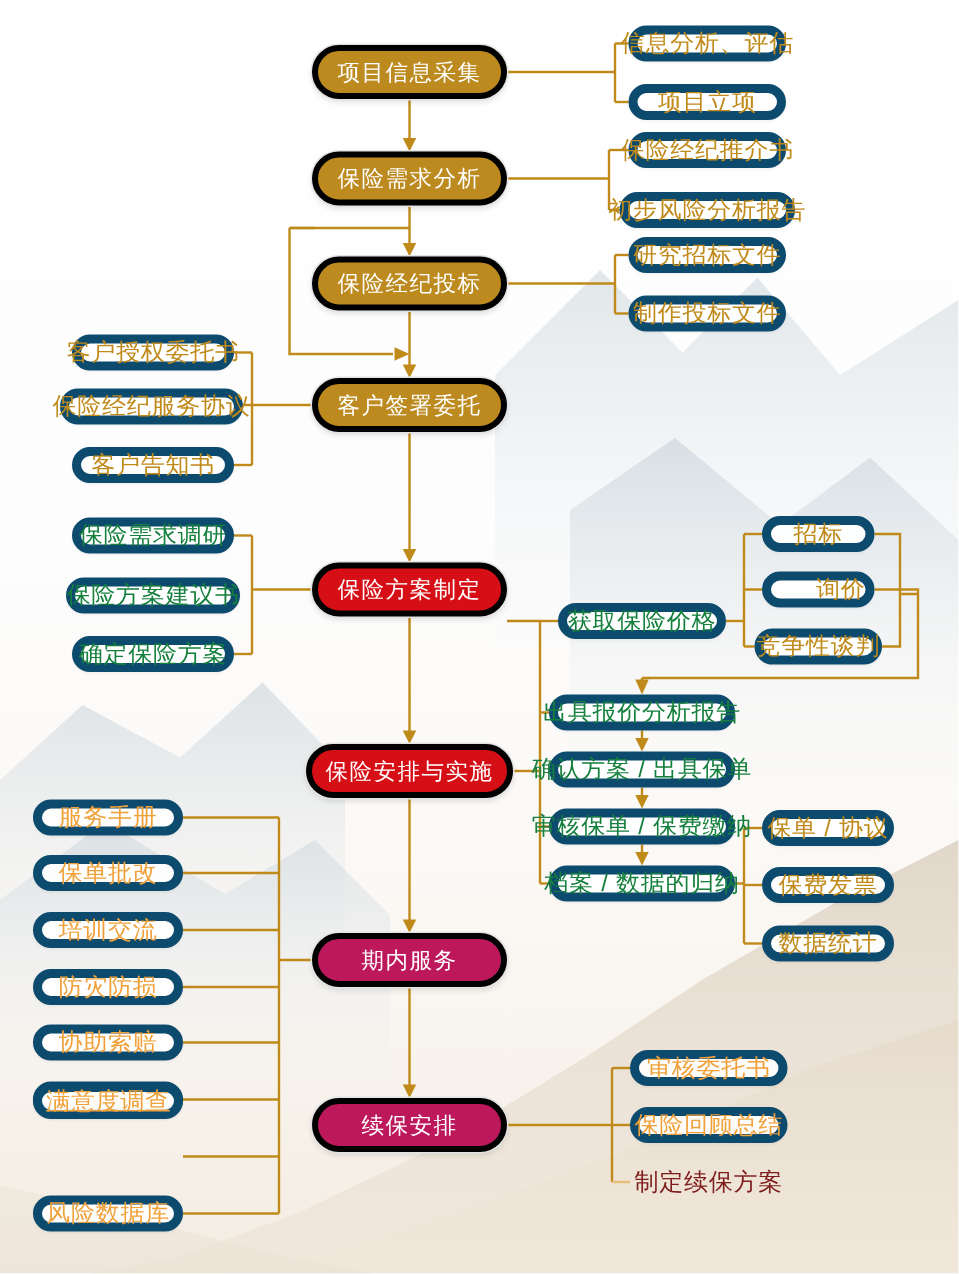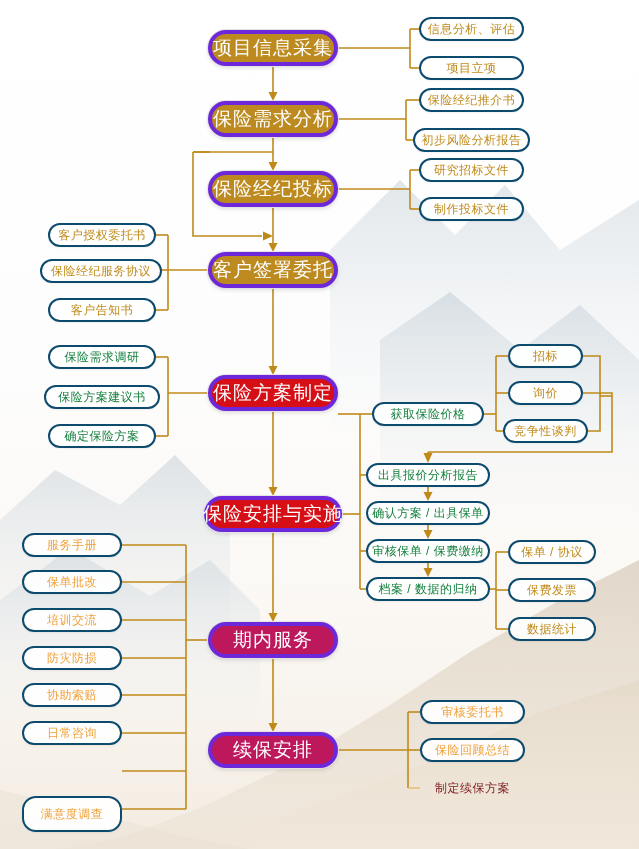--- a/index.html
+++ b/index.html
@@ -37,8 +37,8 @@
   
   .leaf{
     border-radius:14px;background:rgba(255,255,255,.92);
-    border:2px solid #0c4a6e;
-    font-size:12px;letter-spacing:.5px;
+    border:6px solid #0c4a6e;
+    font-size:16px;letter-spacing:.5px;
     box-shadow:0 1px 2px rgba(0,0,0,.05);
   }
   .leaf.gold{color:#C08A1A;}

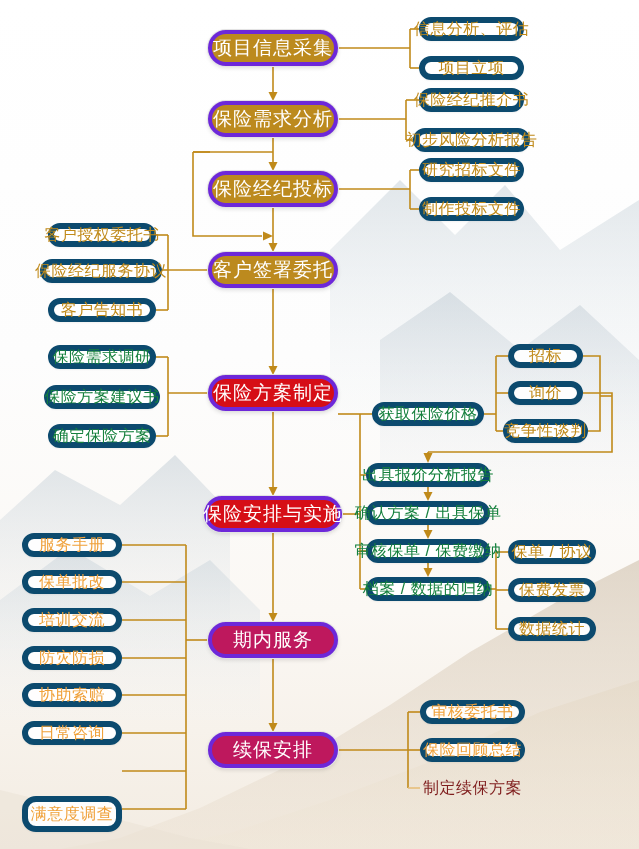--- a/index.html
+++ b/index.html
@@ -25,9 +25,9 @@
 
   
   .main{
-    border-radius:22px;color:#ffffff;font-size:19px;letter-spacing:1px;
+    border-radius:22px;color:#ffffff;font-size:15px;letter-spacing:1px;
     background:#BC8A1E;
-    border:4px solid #6d28d9;
+    border:4px solid #000000;
     box-shadow:0 0 0 1px #e3e3e3, 0 2px 4px rgba(0,0,0,.13);
   }
   .main.gold{background:#BC8A1E;}

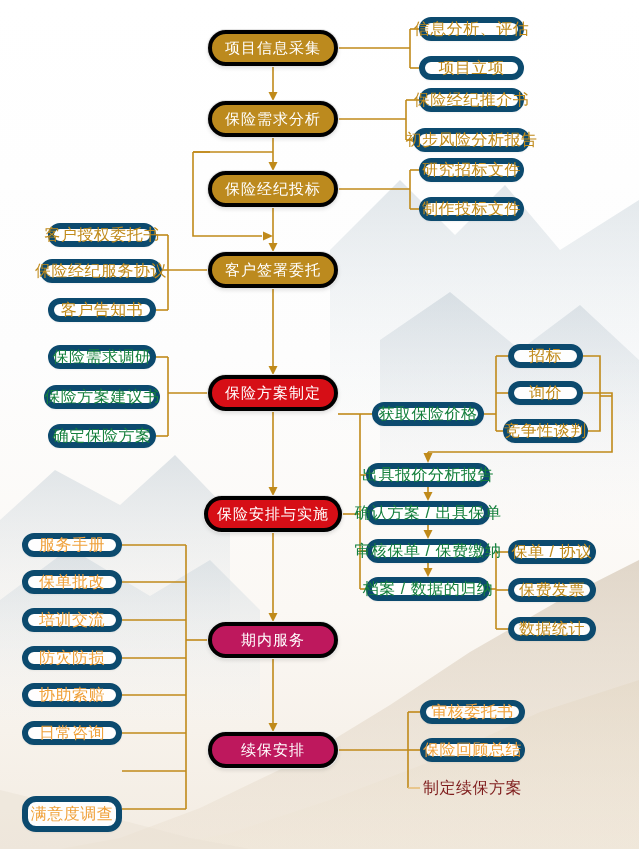--- a/index.html
+++ b/index.html
@@ -275,7 +275,7 @@
   <div class="node leaf gold" style="left:508px;top:344px;width:75px;height:24px;">
     <span>招标</span>
   </div>
-  <div class="node leaf gold" style="left:508px;top:381px;width:75px;height:24px;">
+  <div class="node leaf gold" style="left:508px;top:381px;width:75px;height:24px;justify-content:flex-end;">
     <span>询价</span>
   </div>
   <div class="node leaf gold" style="left:503px;top:419px;width:85px;height:24px;">

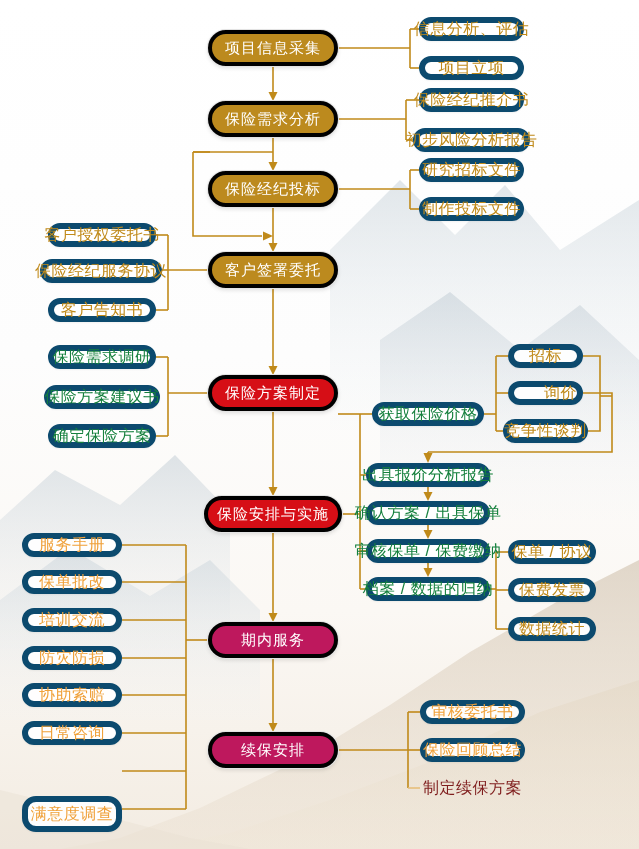--- a/index.html
+++ b/index.html
@@ -323,7 +323,7 @@
   <div class="node leaf orange" style="left:22px;top:721px;width:100px;height:24px;">
     <span>日常咨询</span>
   </div>
-  <div class="node leaf orange" style="left:22px;top:796px;width:100px;height:36px;">
+  <div class="node leaf orange" style="left:22px;top:722px;width:100px;height:24px;text-decoration:underline;">
     <span>满意度调查</span>
   </div>
 

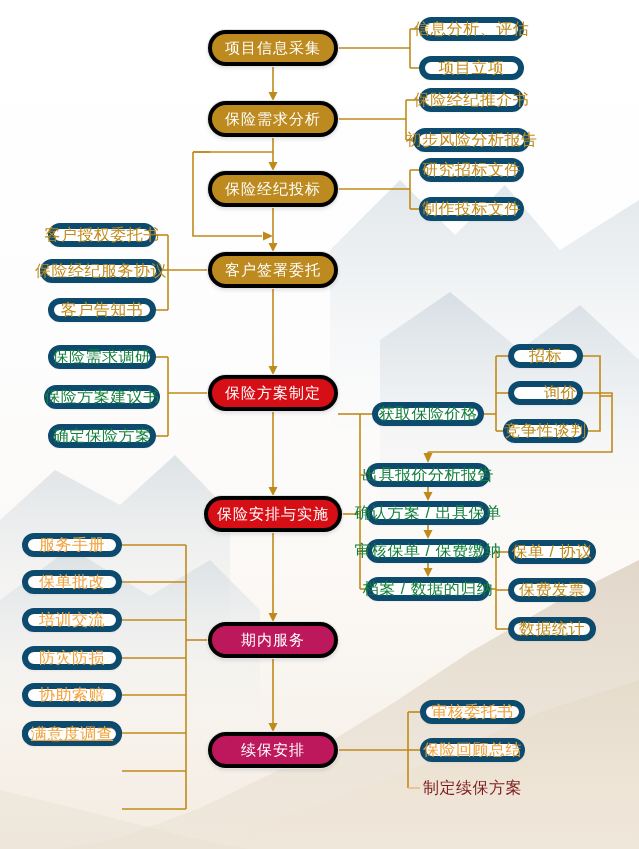--- a/index.html
+++ b/index.html
@@ -326,6 +326,9 @@
   <div class="node leaf orange" style="left:22px;top:722px;width:100px;height:24px;text-decoration:underline;">
     <span>满意度调查</span>
   </div>
+  <div class="node leaf orange" style="left:22px;top:797px;width:100px;height:24px;">
+    <span>风险数据库</span>
+  </div>
 
   <div class="node leaf orange" style="left:420px;top:700px;width:105px;height:24px;">
     <span>审核委托书</span>

